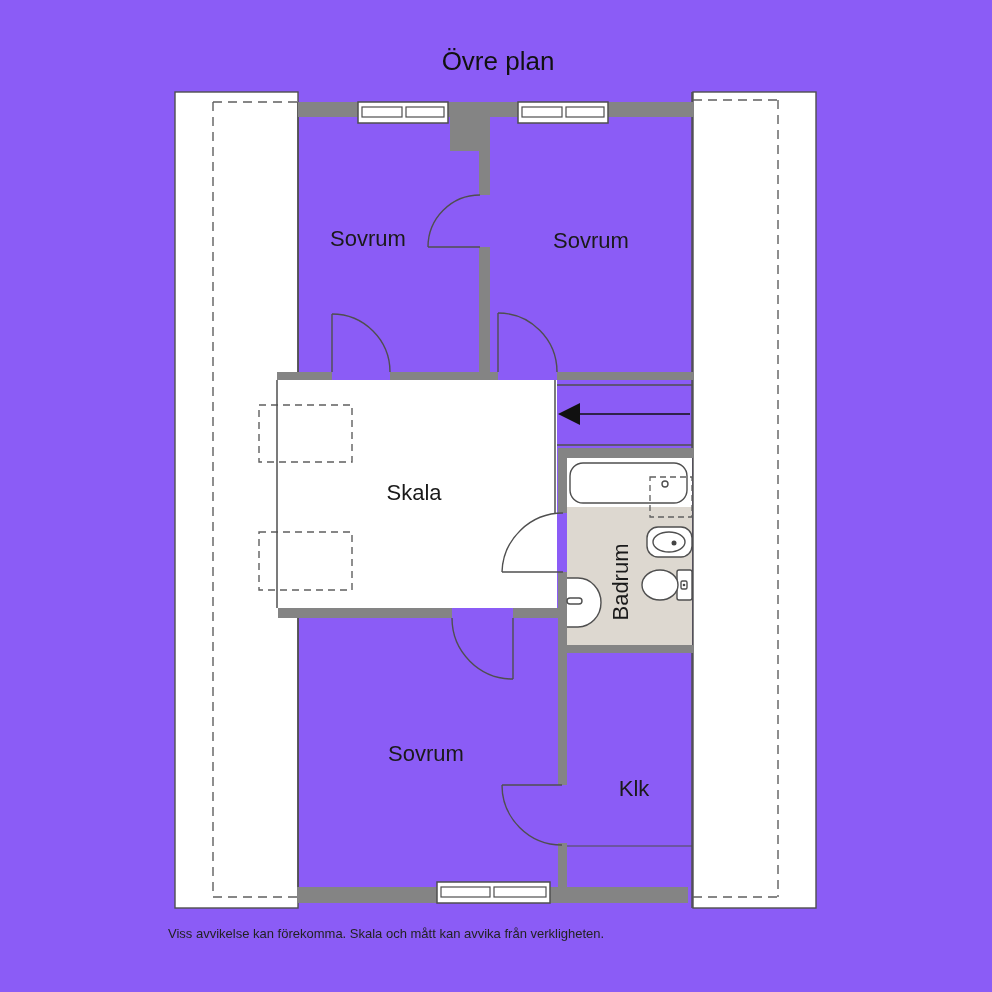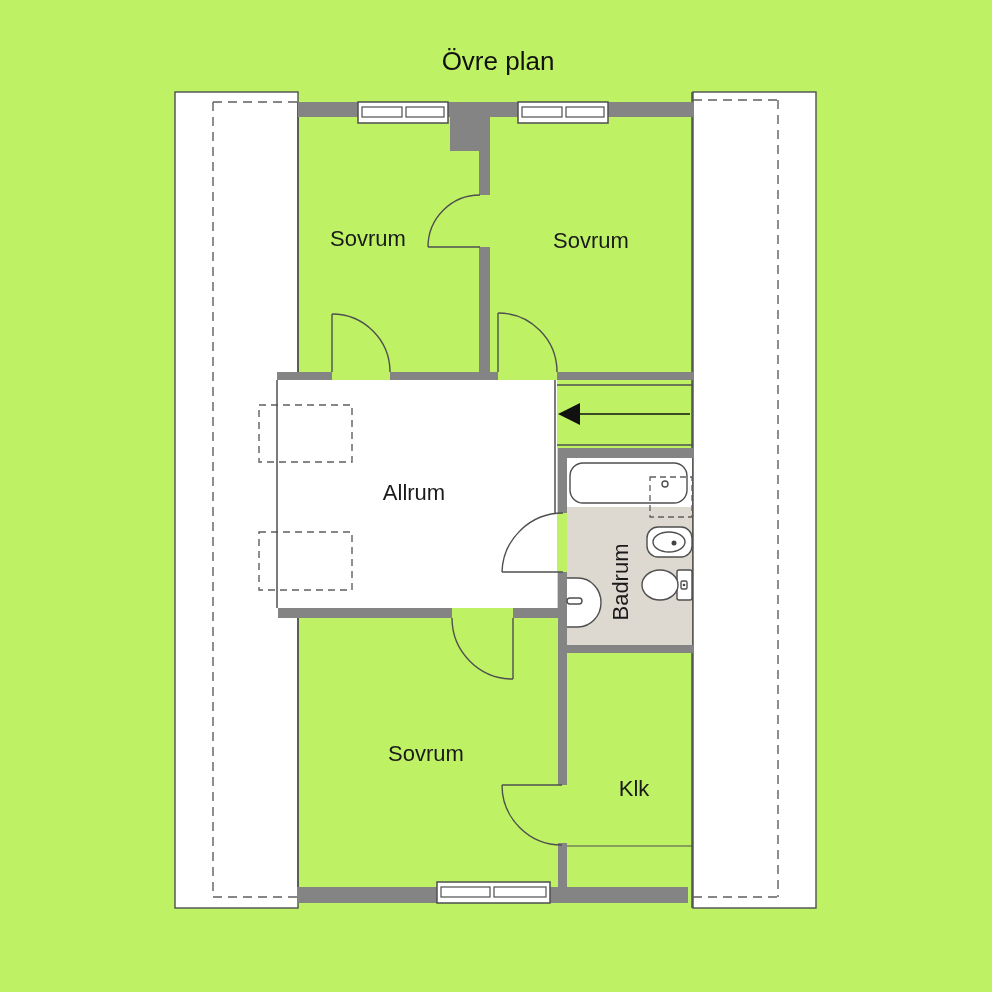--- a/index.html
+++ b/index.html
@@ -3,7 +3,7 @@
 <meta charset="utf-8">
 <style>
   html,body{margin:0;padding:0;background:#fff;}
-  .canvas{position:relative;width:992px;height:992px;background:#bef264;
+  .canvas{position:relative;width:992px;height:992px;background:#8b5cf6;
           font-family:"Liberation Sans", sans-serif;overflow:hidden;}
   svg{position:absolute;left:0;top:0;}
   .room-label{position:absolute;transform:translate(-50%,-50%);font-size:22px;

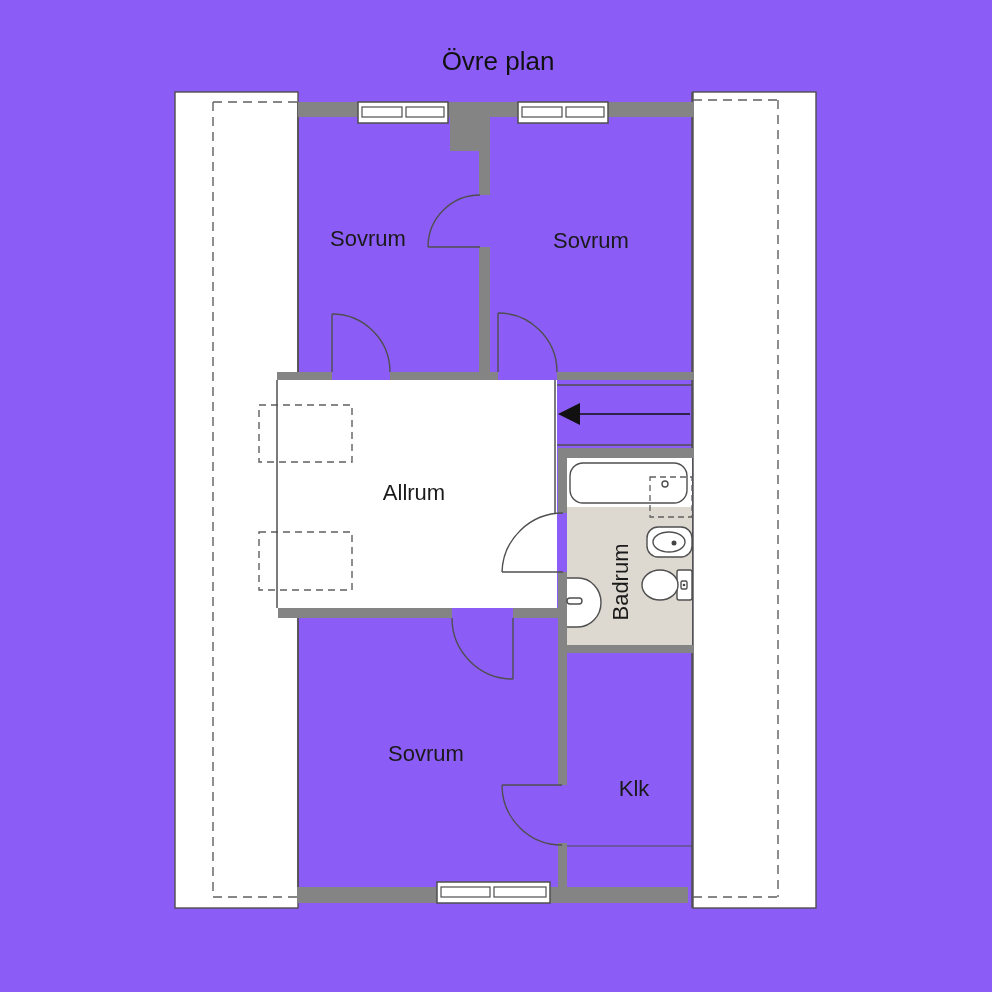--- a/index.html
+++ b/index.html
@@ -152,7 +152,7 @@
 
   <div class="room-label" style="left:368px;top:239px">Sovrum</div>
   <div class="room-label" style="left:591px;top:241px">Sovrum</div>
-  <div class="room-label" style="left:414px;top:493px">Allrum</div>
+  <div class="room-label" style="left:414px;top:493px">Skala</div>
   <div class="room-label vertical" style="left:621px;top:582px">Badrum</div>
   <div class="room-label" style="left:426px;top:754px">Sovrum</div>
   <div class="room-label" style="left:634px;top:789px">Klk</div>

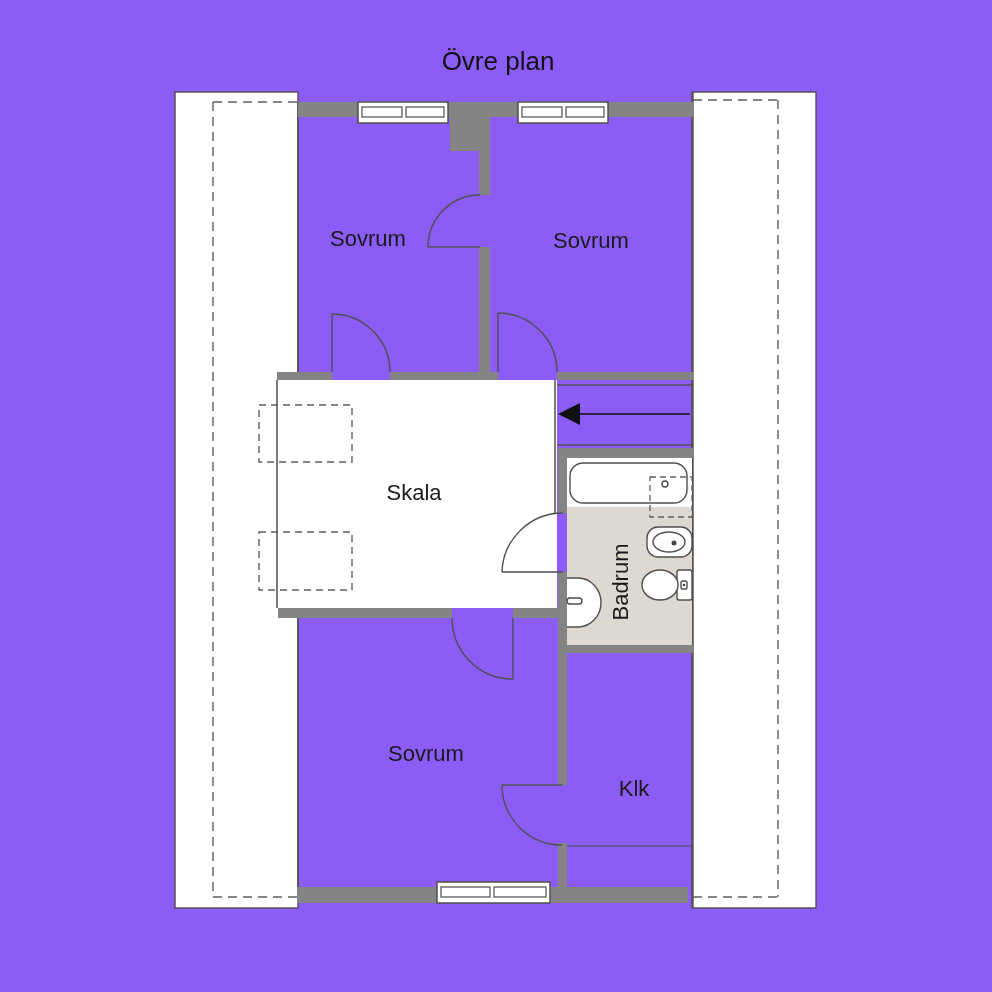--- a/index.html
+++ b/index.html
@@ -157,6 +157,7 @@
   <div class="room-label" style="left:426px;top:754px">Sovrum</div>
   <div class="room-label" style="left:634px;top:789px">Klk</div>
 
+  <div class="footer-note">Viss avvikelse kan förekomma. Skala och mått kan avvika från verkligheten.</div>
 </div>
 
 </body></html>

